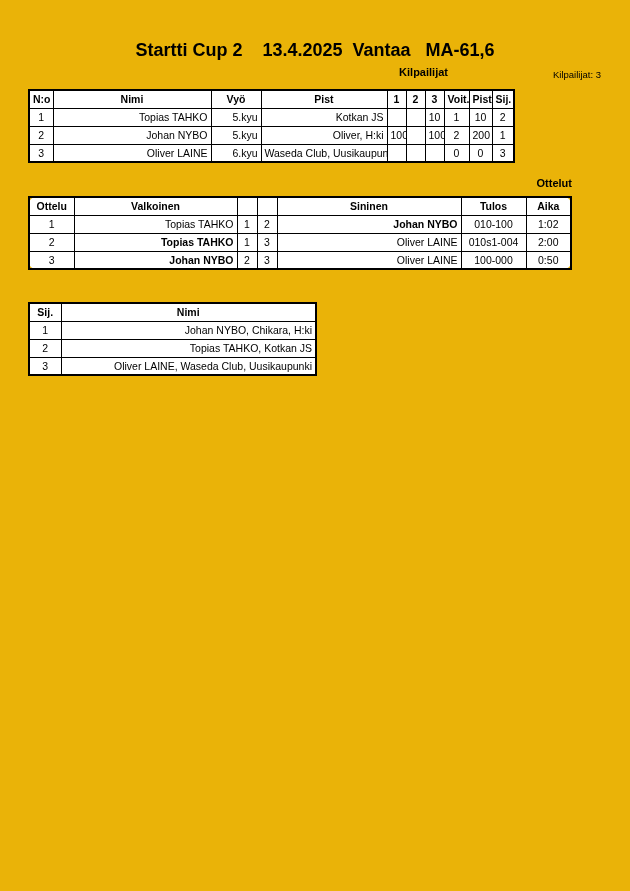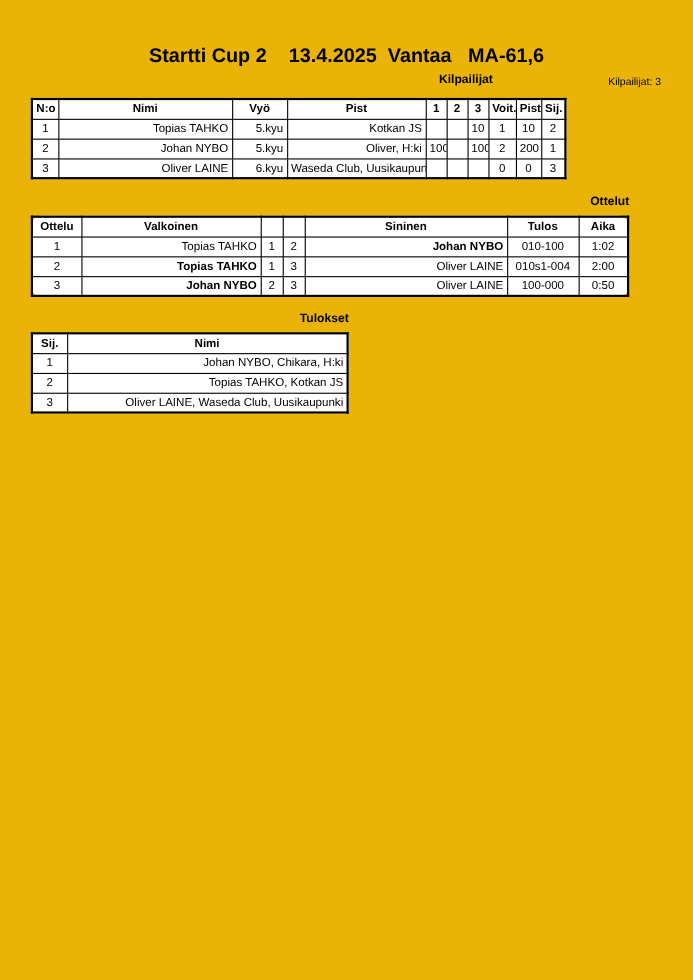--- a/index.html
+++ b/index.html
@@ -166,7 +166,6 @@
   </tbody>
     </table>
 
-  <div class="sub" id="h-results">Tulokset</div>
 
   <table class="t3">
     <colgroup>

